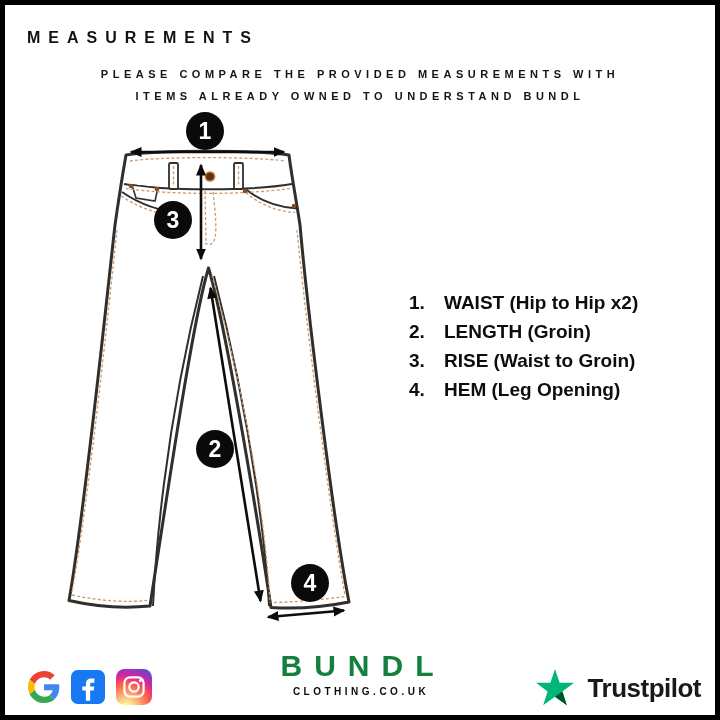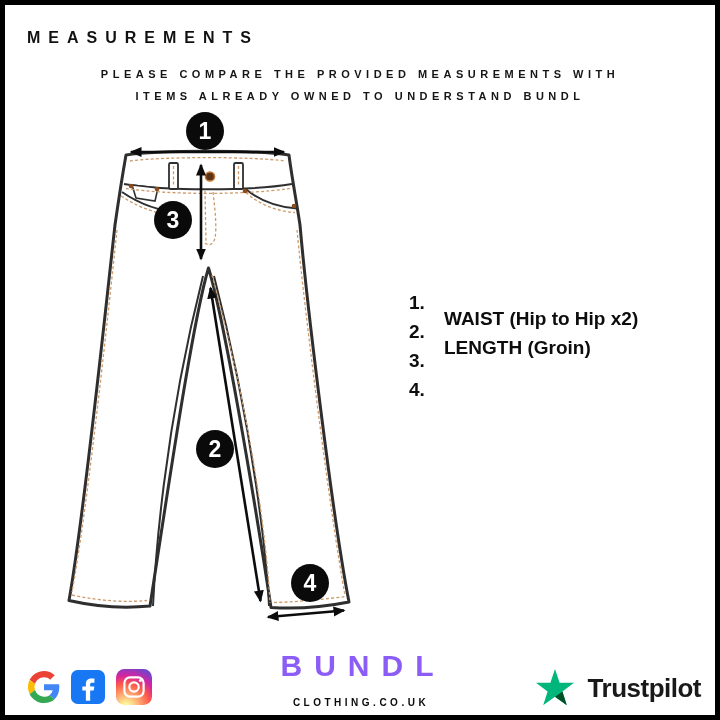--- a/index.html
+++ b/index.html
@@ -29,7 +29,7 @@
   .legend{position:absolute;left:404px;top:287px;width:306px;}
   .legend-row{display:flex;align-items:flex-start;height:29px;font-size:19px;font-weight:700;color:#0d0d0d;}
   .legend-num{width:35px;flex:0 0 35px;}
-  .legend-label{flex:1;white-space:nowrap;margin-top:16px;}
+  .legend-label{flex:1;white-space:nowrap;}
   
   .social{position:absolute;left:23px;top:662px;display:flex;align-items:center;gap:11px;height:40px;}
   .brand{position:absolute;left:50%;top:644px;transform:translateX(-50%);text-align:center;}

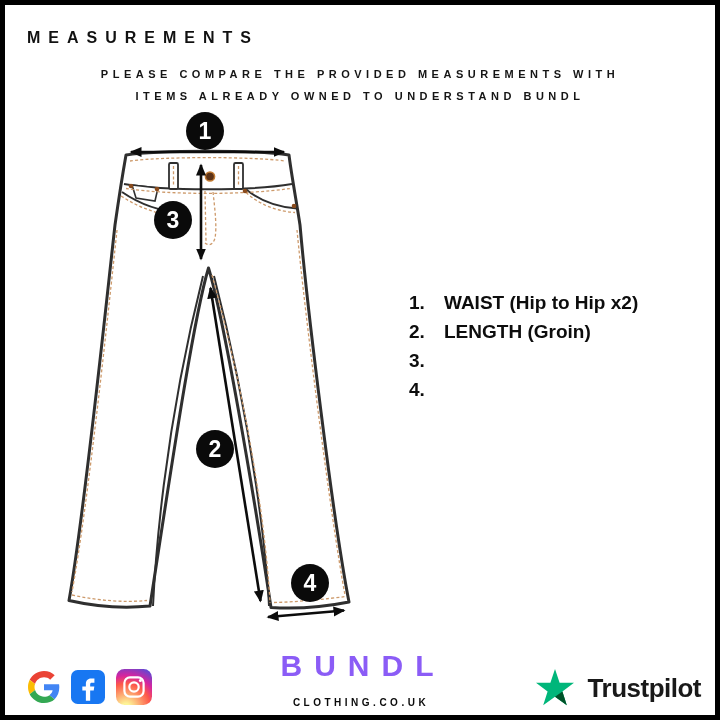--- a/index.html
+++ b/index.html
@@ -140,6 +140,7 @@
     </div>
     <div class="legend-row">
       <span class="legend-num">3.</span>
+      <span class="legend-label">RISE (Waist to Groin)</span>
     </div>
     <div class="legend-row">
       <span class="legend-num">4.</span>

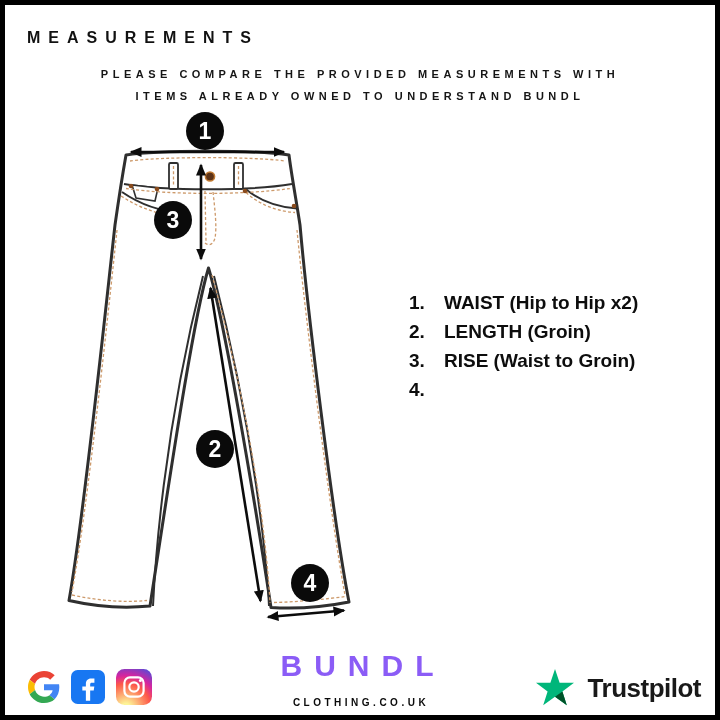--- a/index.html
+++ b/index.html
@@ -144,6 +144,7 @@
     </div>
     <div class="legend-row">
       <span class="legend-num">4.</span>
+      <span class="legend-label">HEM (Leg Opening)</span>
     </div>
   </div>
 

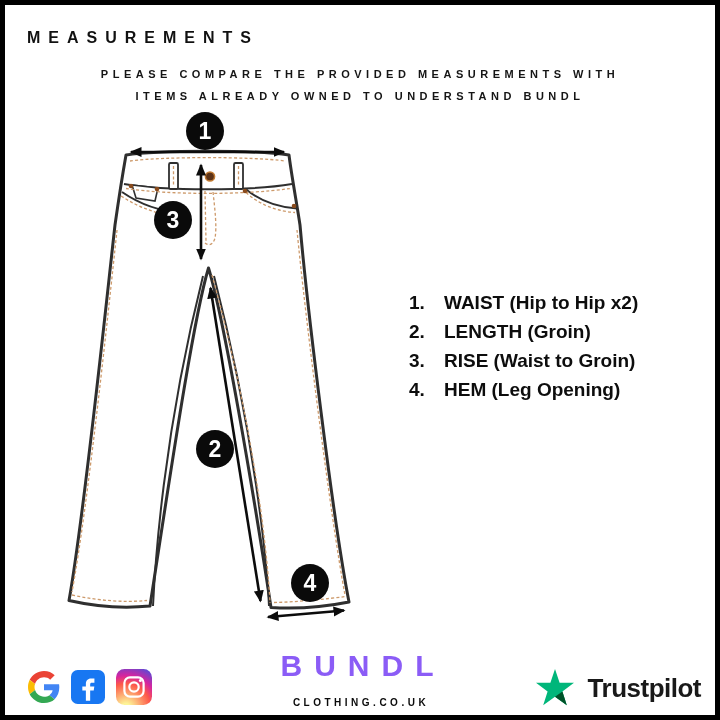--- a/index.html
+++ b/index.html
@@ -33,7 +33,7 @@
   
   .social{position:absolute;left:23px;top:662px;display:flex;align-items:center;gap:11px;height:40px;}
   .brand{position:absolute;left:50%;top:644px;transform:translateX(-50%);text-align:center;}
-  .brand-name{font-size:30px;font-weight:800;letter-spacing:12px;color:#8b5cf6;text-indent:6px;}
+  .brand-name{font-size:30px;font-weight:800;letter-spacing:12px;color:#15803d;text-indent:6px;}
   .brand-domain{font-size:10px;font-weight:700;letter-spacing:3.5px;color:#0a0a0a;margin-top:14px;text-indent:2px;}
   .trustpilot{position:absolute;right:14px;top:662px;display:flex;align-items:center;gap:12px;height:42px;}
   .trustpilot-label{font-size:26px;font-weight:700;letter-spacing:-0.5px;color:#191919;}

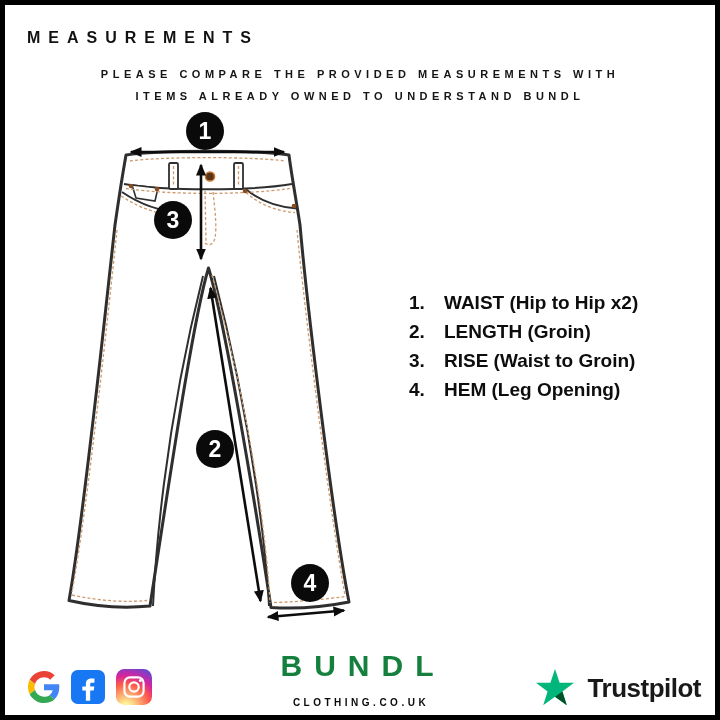--- a/index.html
+++ b/index.html
@@ -34,7 +34,7 @@
   .social{position:absolute;left:23px;top:662px;display:flex;align-items:center;gap:11px;height:40px;}
   .brand{position:absolute;left:50%;top:644px;transform:translateX(-50%);text-align:center;}
   .brand-name{font-size:30px;font-weight:800;letter-spacing:12px;color:#15803d;text-indent:6px;}
-  .brand-domain{font-size:10px;font-weight:700;letter-spacing:3.5px;color:#0a0a0a;margin-top:14px;text-indent:2px;}
+  .brand-domain{font-size:10px;font-weight:700;letter-spacing:3.5px;color:#0a0a0a;margin-top:3px;text-indent:2px;}
   .trustpilot{position:absolute;right:14px;top:662px;display:flex;align-items:center;gap:12px;height:42px;}
   .trustpilot-label{font-size:26px;font-weight:700;letter-spacing:-0.5px;color:#191919;}
 </style>

